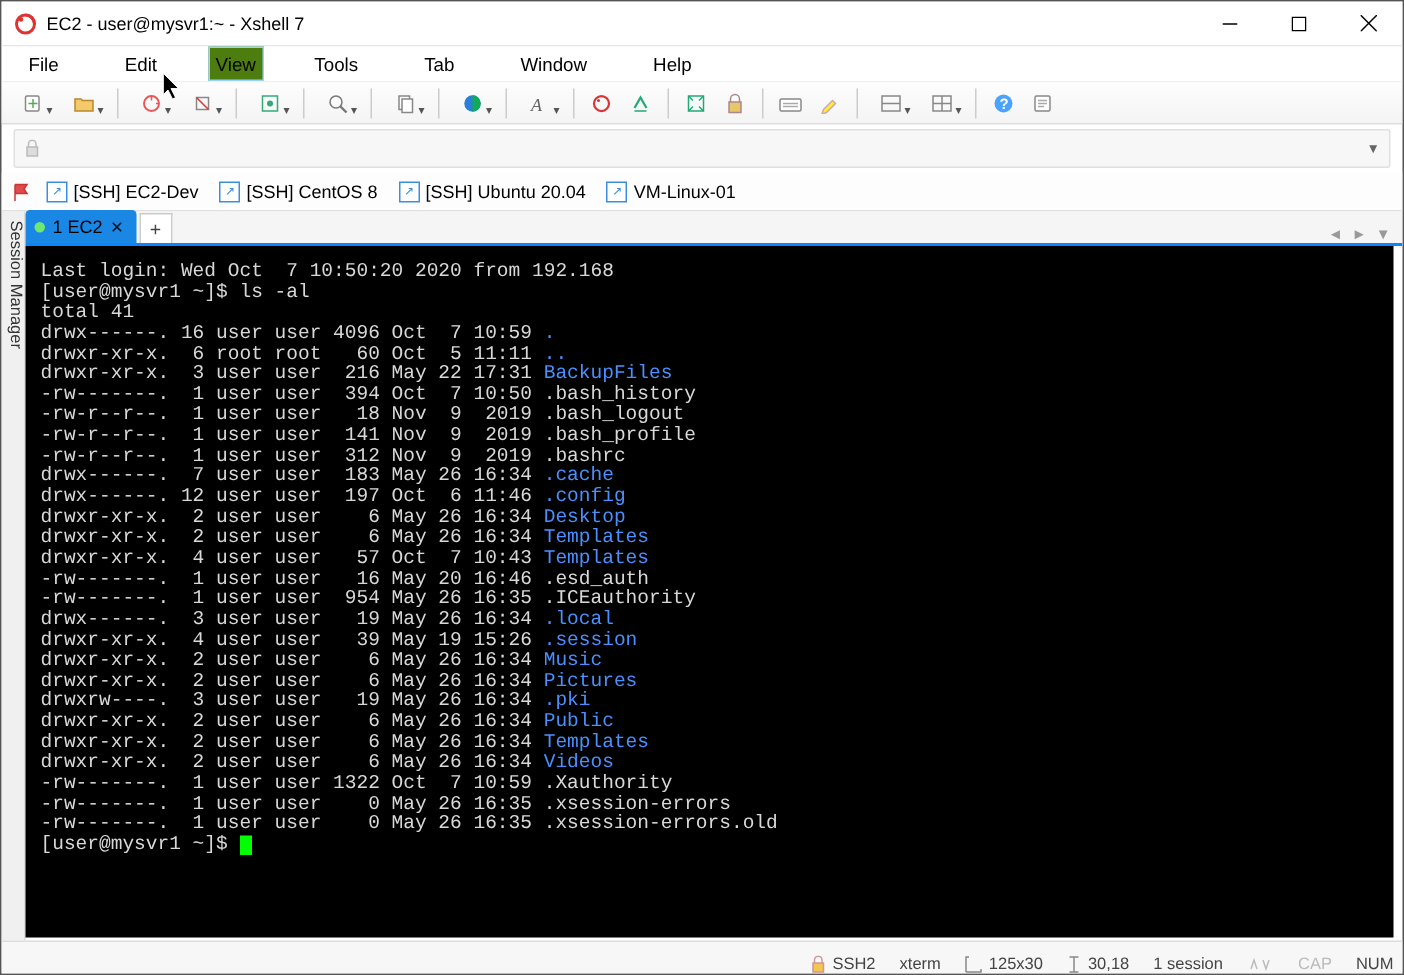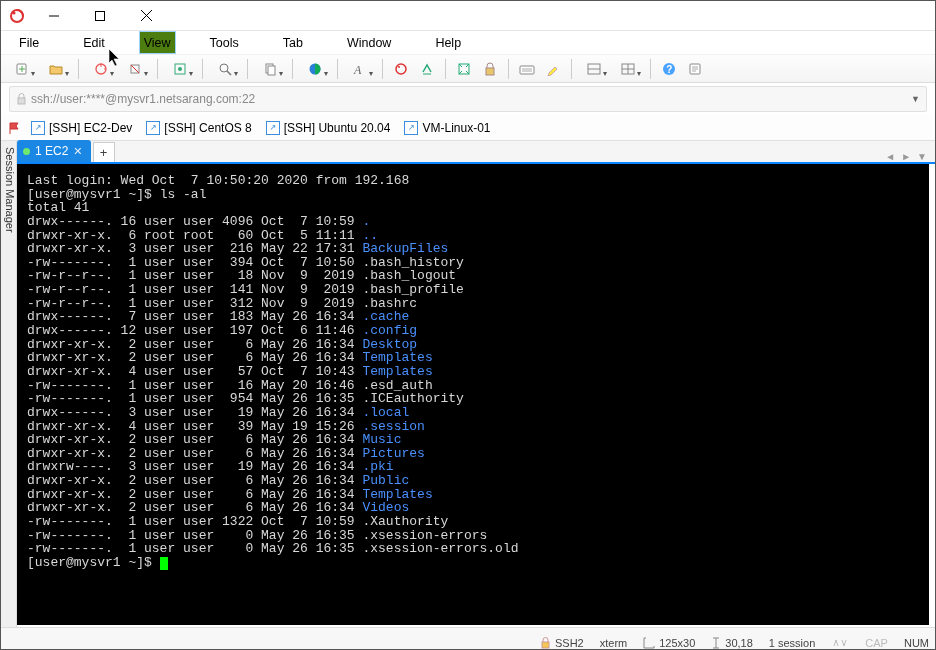--- a/index.html
+++ b/index.html
@@ -199,6 +199,7 @@
         <circle cx="5" cy="5" r="1.5" fill="#d33"></circle>
       </svg>
   </span>
+  <span class="title-text">EC2 - user@mysvr1:~ - Xshell 7</span>
   <div class="win-btns">
     <div class="win-btn">
         <svg width="10" height="10">

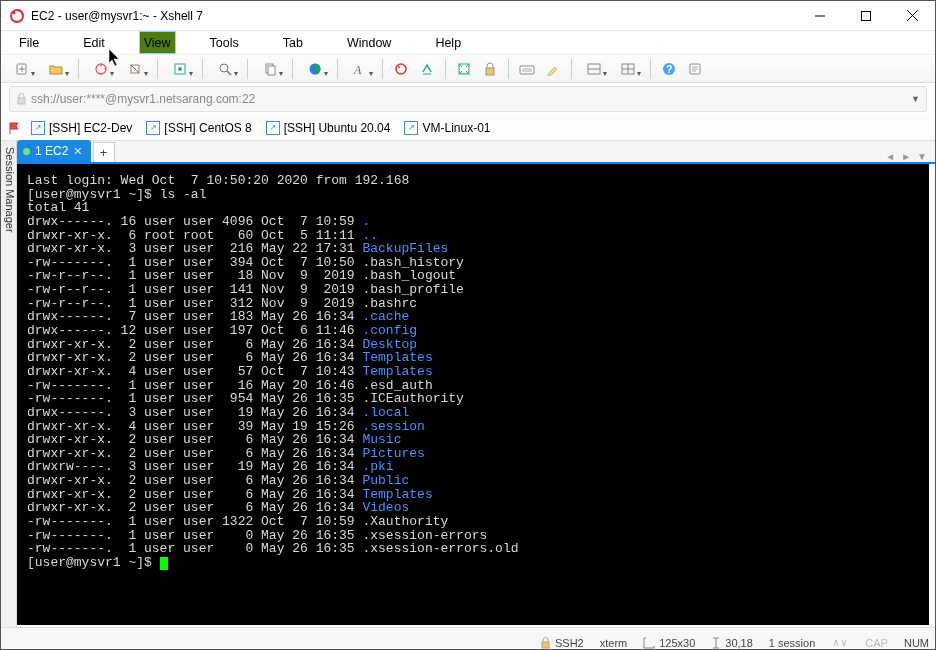--- a/index.html
+++ b/index.html
@@ -371,7 +371,6 @@
         <path d="M3 5V3a2.5 2.5 0 0 1 5 0v2" fill="none" stroke="#bbb"></path>
       </svg>
   </span>
-  <span>ssh://user:****@mysvr1.netsarang.com:22</span>
   <span class="addr-dd">▼</span>
 </div>
 

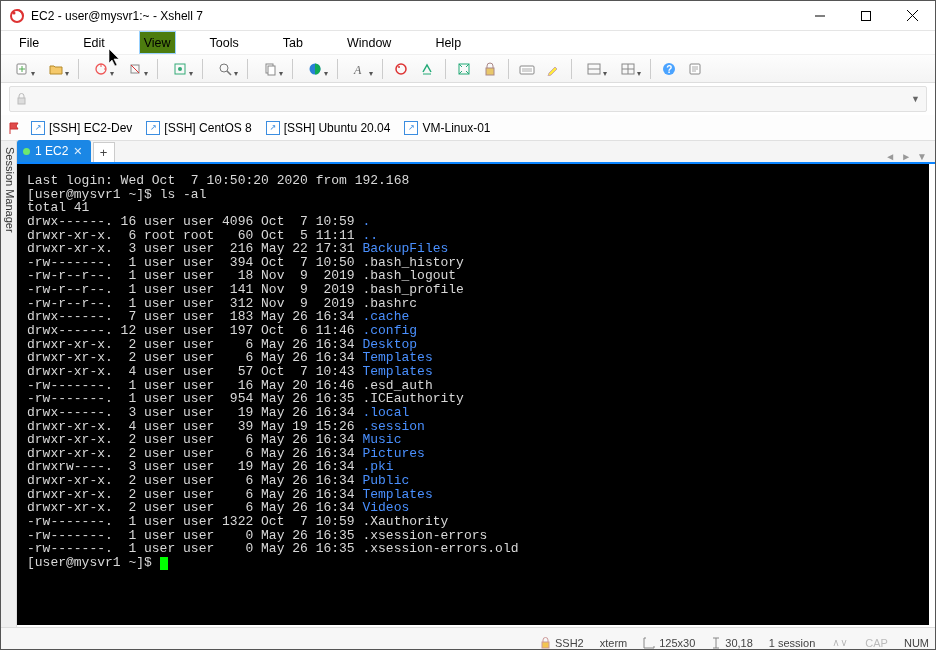--- a/index.html
+++ b/index.html
@@ -136,7 +136,7 @@
   .tab {
     height: 22px;
     background: #1b87e5;
-    color: #ffffff;
+    color: #000000;
     display: flex; align-items:center;
     padding: 0 8px 0 6px;
     gap:5px;

